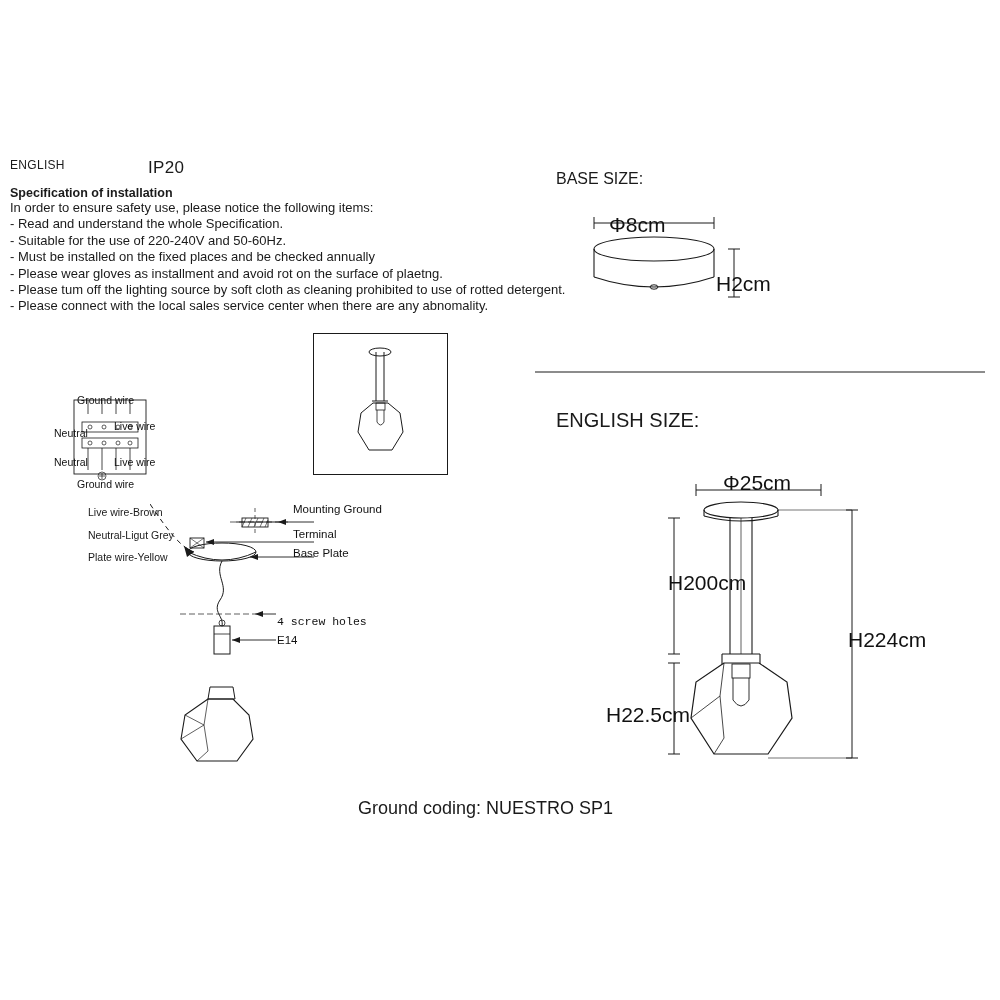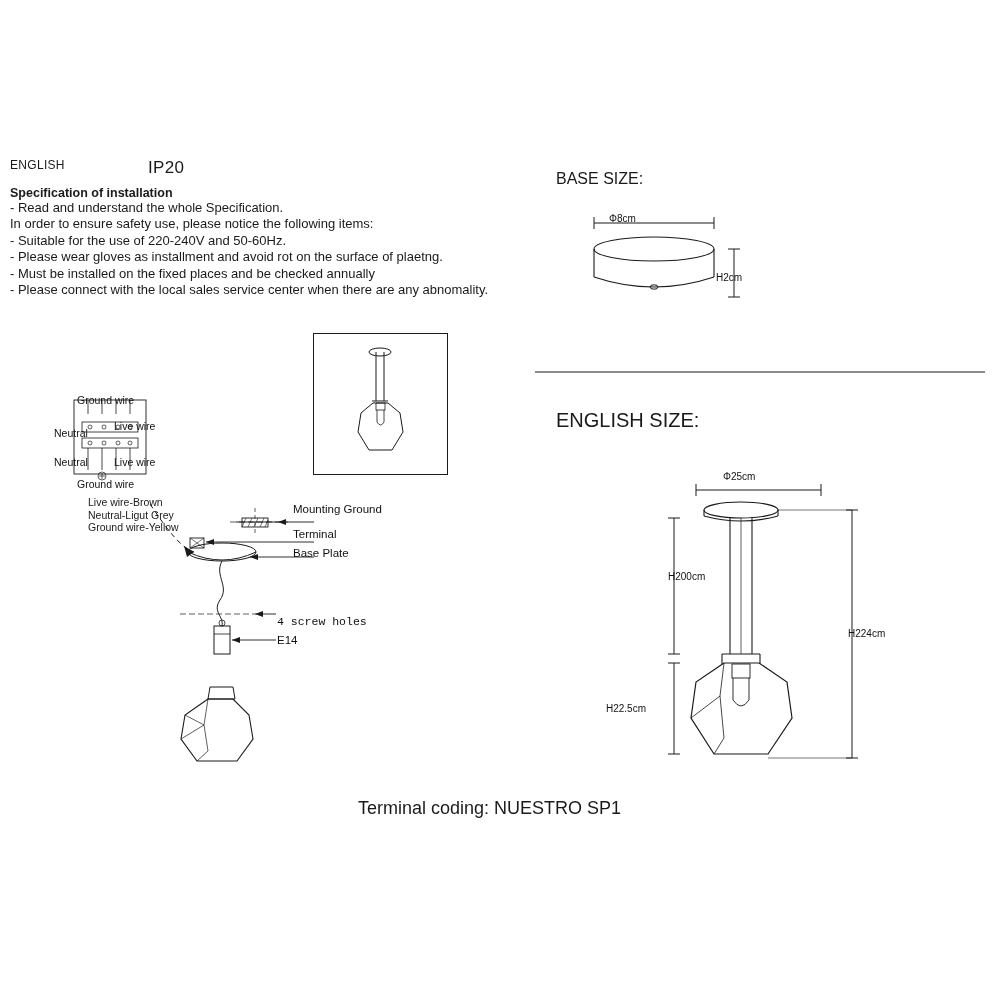--- a/index.html
+++ b/index.html
@@ -95,8 +95,8 @@
   <div class="abs" id="spec-heading">Specification of installation</div>
 
   <div class="abs" id="spec-list">
+    <div>In order to ensure safety use, please notice the following items:</div>
     <div>- Read and understand the whole Specification.</div>
-    <div>In order to ensure safety use, please notice the following items:</div>
     <div>- Suitable for the use of 220-240V and 50-60Hz.</div>
     <div>- Please wear gloves as installment and avoid rot on the surface of plaetng.</div>
     <div>- Must be installed on the fixed places and be checked annually</div>

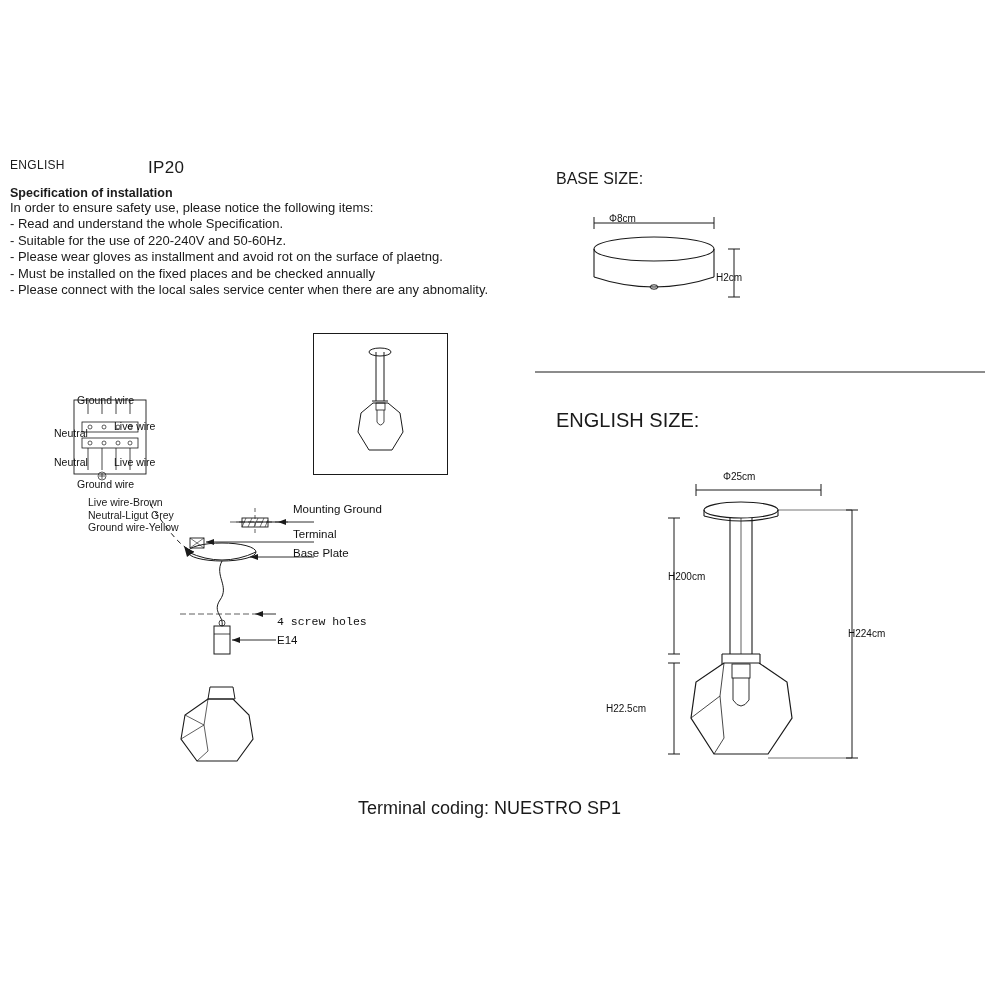--- a/index.html
+++ b/index.html
@@ -69,7 +69,7 @@
     white-space: nowrap;
   }
   .dim {
-    font-size: 10px;
+    font-size: 21px;
     color: #111;
     white-space: nowrap;
   }

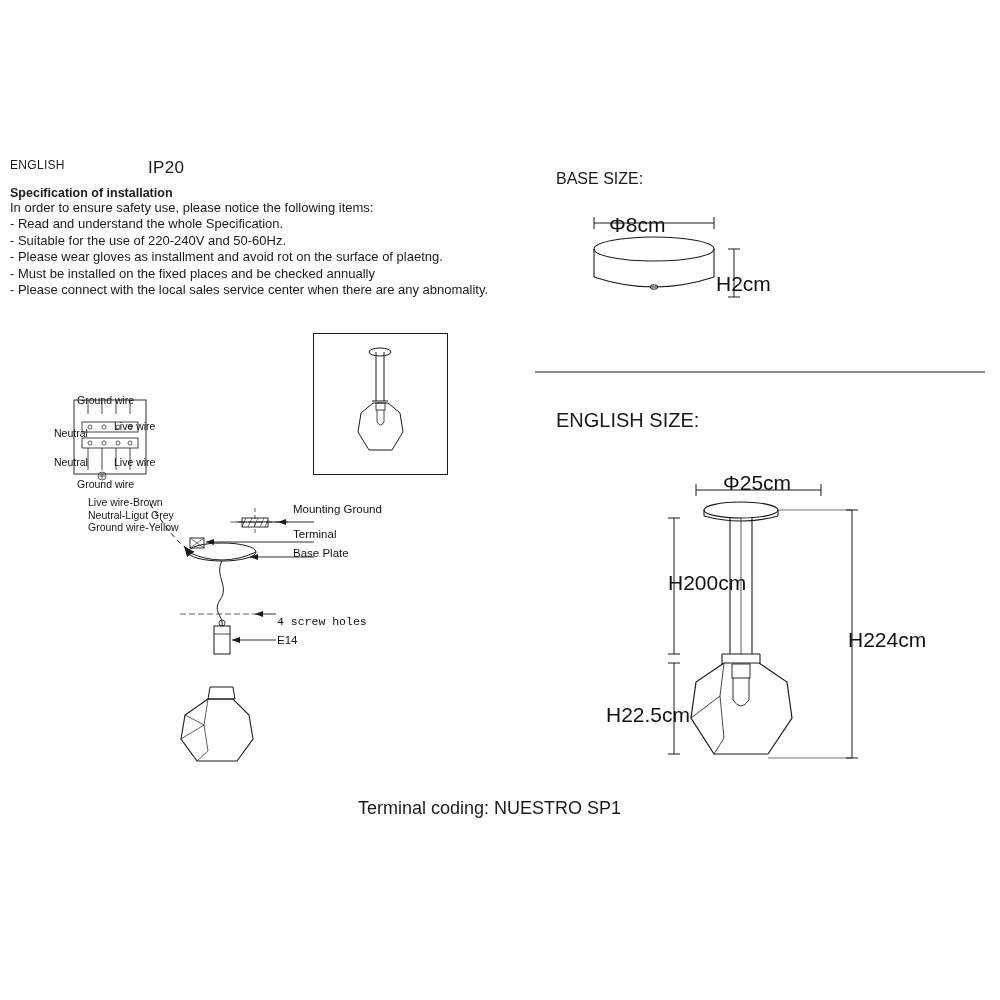--- a/index.html
+++ b/index.html
@@ -98,8 +98,8 @@
     <div>In order to ensure safety use, please notice the following items:</div>
     <div>- Read and understand the whole Specification.</div>
     <div>- Suitable for the use of 220-240V and 50-60Hz.</div>
+    <div>- Must be installed on the fixed places and be checked annually</div>
     <div>- Please wear gloves as installment and avoid rot on the surface of plaetng.</div>
-    <div>- Must be installed on the fixed places and be checked annually</div>
     <div>- Please connect with the local sales service center when there are any abnomality.</div>
   </div>
 

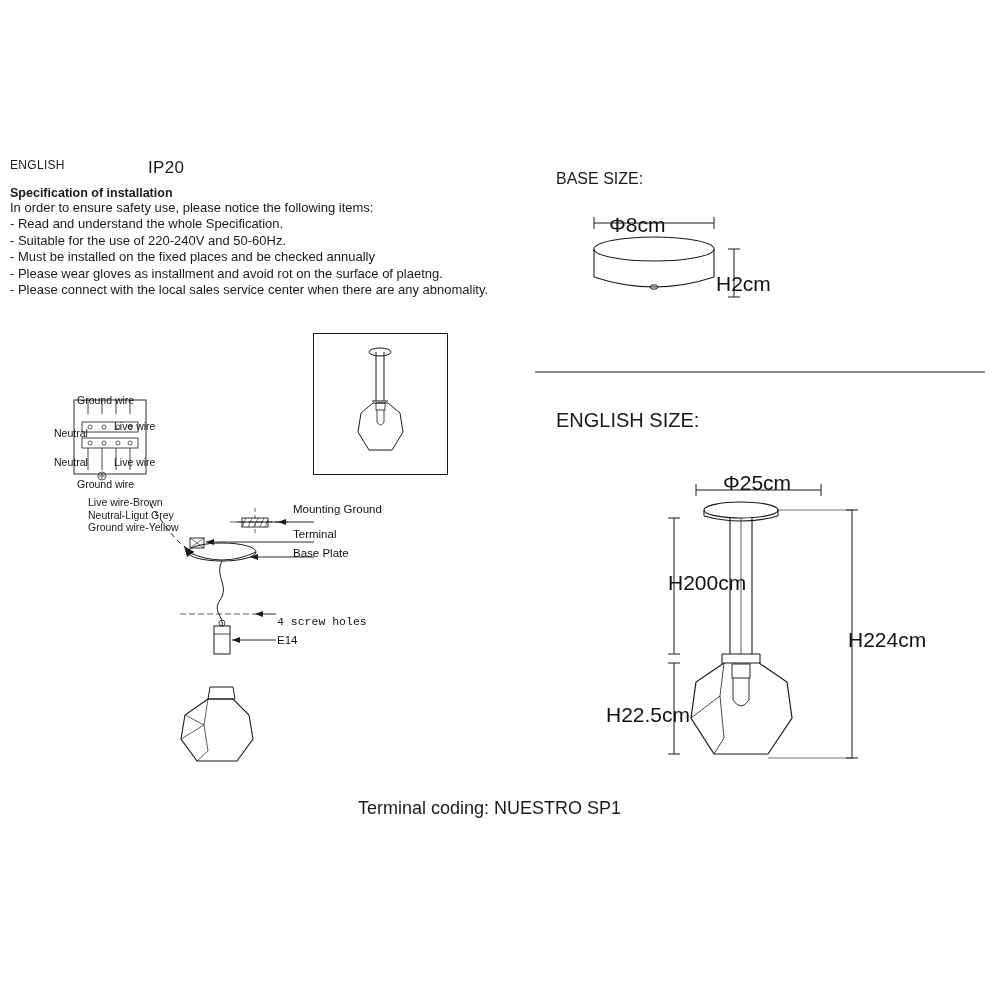--- a/index.html
+++ b/index.html
@@ -100,6 +100,7 @@
     <div>- Suitable for the use of 220-240V and 50-60Hz.</div>
     <div>- Must be installed on the fixed places and be checked annually</div>
     <div>- Please wear gloves as installment and avoid rot on the surface of plaetng.</div>
+    <div>- Please tum off the lighting source by soft cloth as cleaning prohibited to use of rotted detergent.</div>
     <div>- Please connect with the local sales service center when there are any abnomality.</div>
   </div>
 

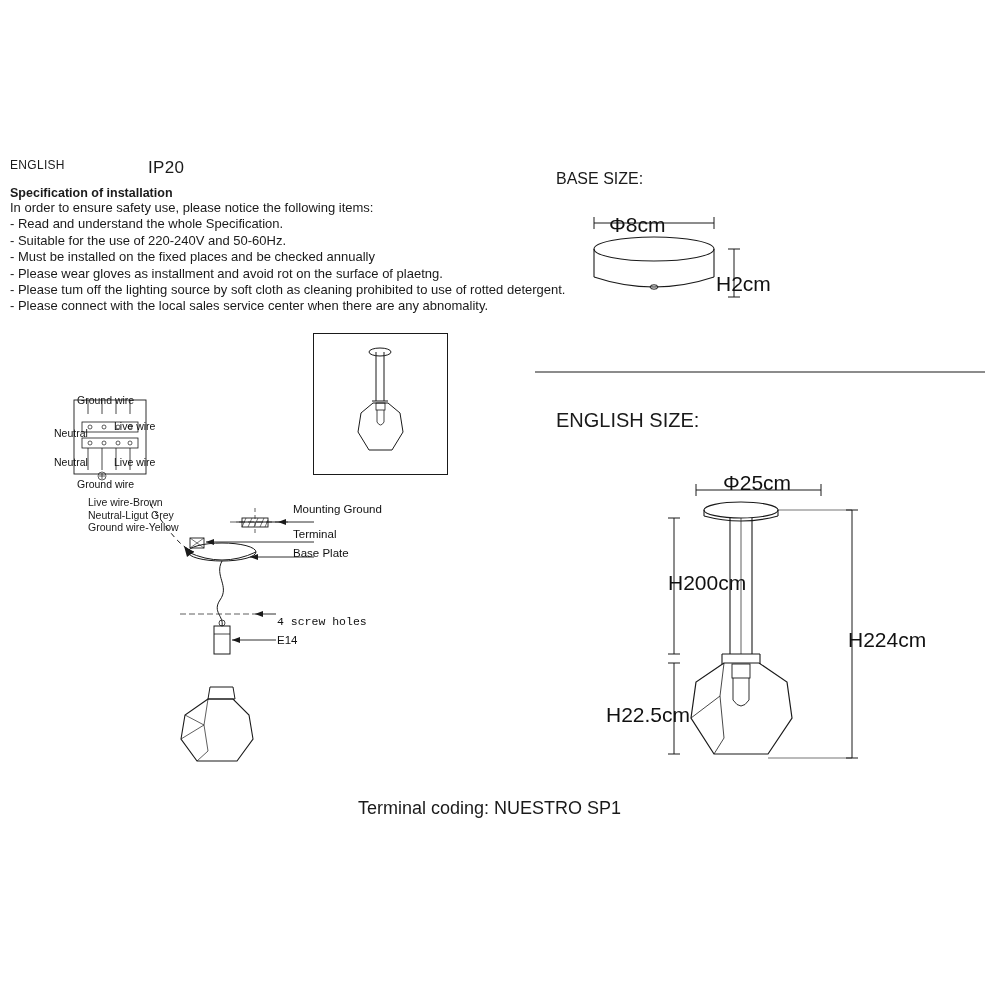--- a/index.html
+++ b/index.html
@@ -80,7 +80,7 @@
     font-size: 10.5px;
     line-height: 12.6px;
   }
-  #wire-legend div { white-space: nowrap; }
+  #wire-legend div { white-space: nowrap; margin-top: 10px; }
 
   svg { display: block; }
   .ln { stroke: #1a1a1a; fill: none; }

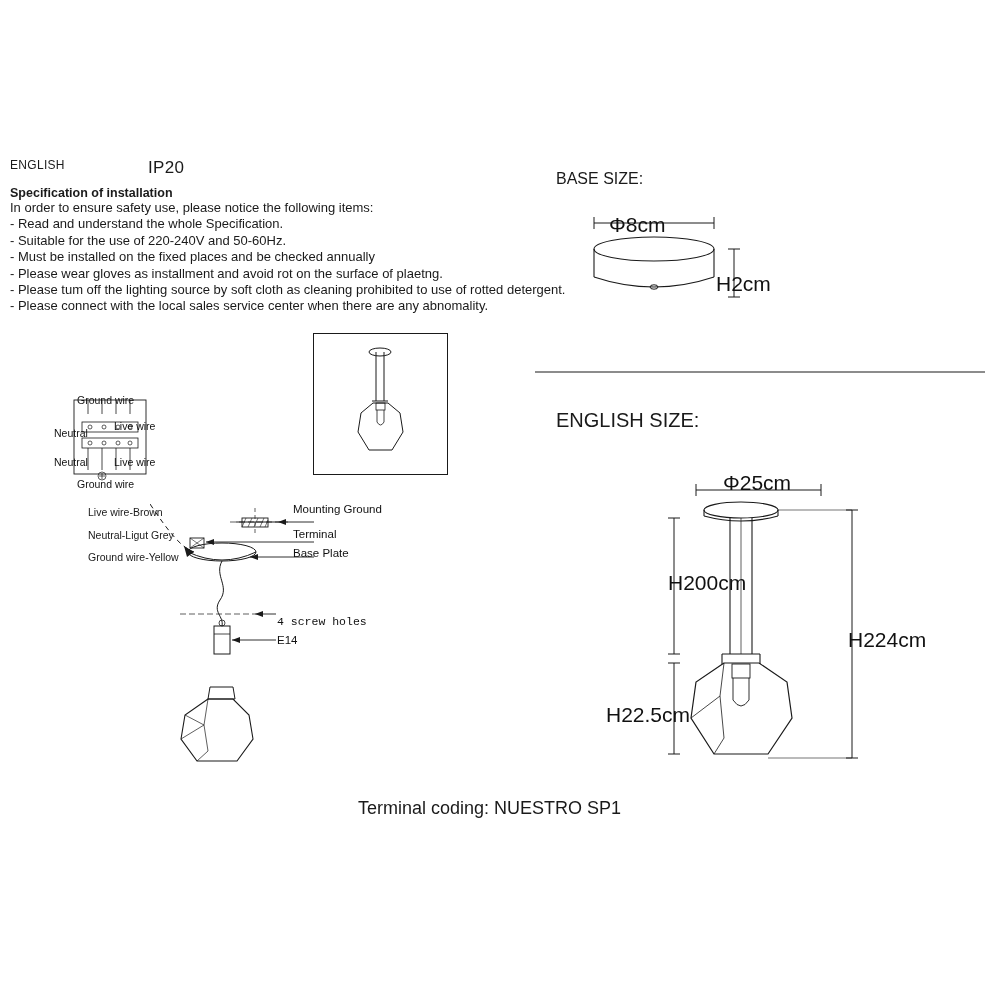--- a/index.html
+++ b/index.html
@@ -230,7 +230,7 @@
   <div class="abs" id="wire-legend">
     <div>Live wire-Brown</div>
     <div>Neutral-Ligut Grey</div>
-    <div>Ground wire-Yellow</div>
+    <div>Plate wire-Yellow</div>
   </div>
 
   <svg class="abs" style="left:150px; top:490px;" width="200" height="170" viewBox="0 0 200 170">

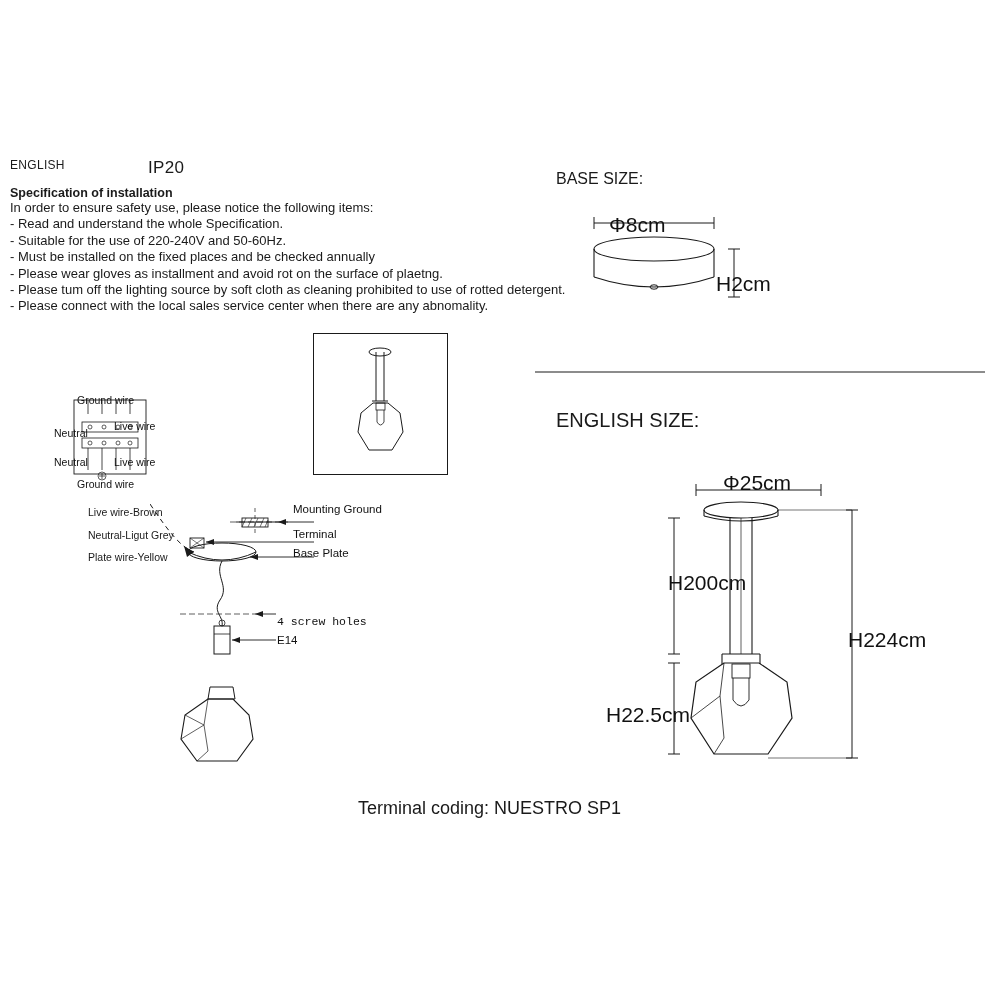--- a/index.html
+++ b/index.html
@@ -288,7 +288,7 @@
     <path class="ln" d="M10 40 L29 50" stroke-width="0.7"></path>
   </svg>
 
-  <div class="abs" id="product-coding">Terminal coding: NUESTRO SP1</div>
+  <div class="abs" id="product-coding">Ground coding: NUESTRO SP1</div>
 
 </div>
 

